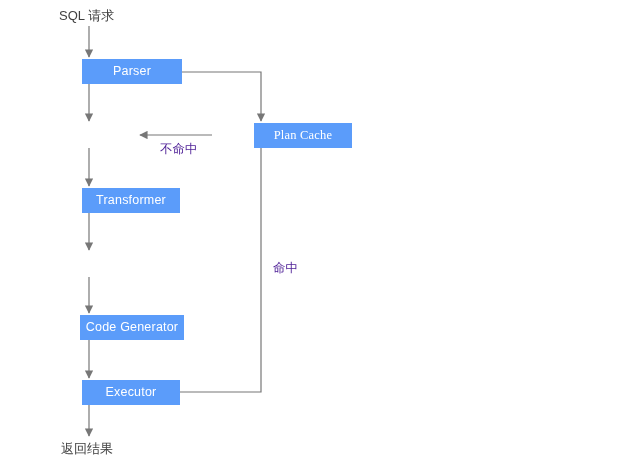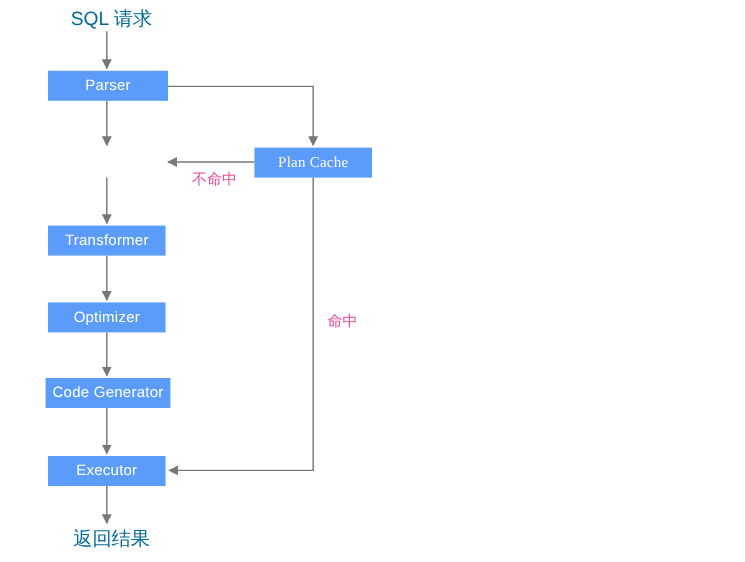--- a/index.html
+++ b/index.html
@@ -40,8 +40,8 @@
   }
   .endpoint-label {
     position: absolute;
-    color: #0369a1;
-    font-size: 16px;
+    color: #404040;
+    font-size: 13px;
     white-space: nowrap;
     line-height: 1;
   }

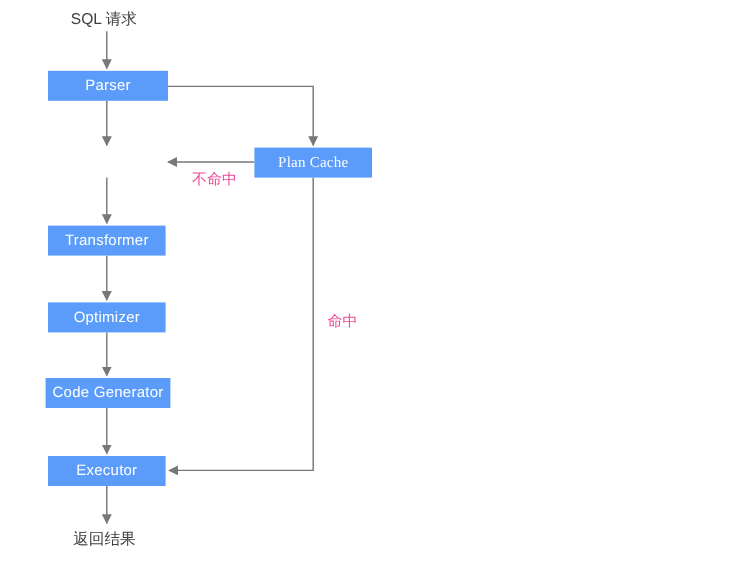--- a/index.html
+++ b/index.html
@@ -37,6 +37,7 @@
     letter-spacing: 0.2px;
     white-space: nowrap;
     line-height: 1;
+    margin-left: 42px;
   }
   .endpoint-label {
     position: absolute;

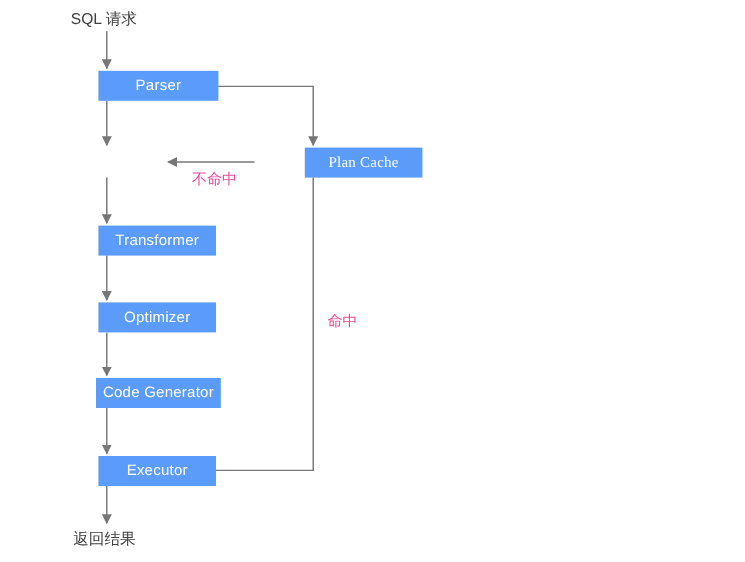--- a/index.html
+++ b/index.html
@@ -48,7 +48,7 @@
   }
   .edge-label {
     position: absolute;
-    color: #ec4899;
+    color: #4c1d95;
     font-size: 12.5px;
     white-space: nowrap;
     line-height: 1;

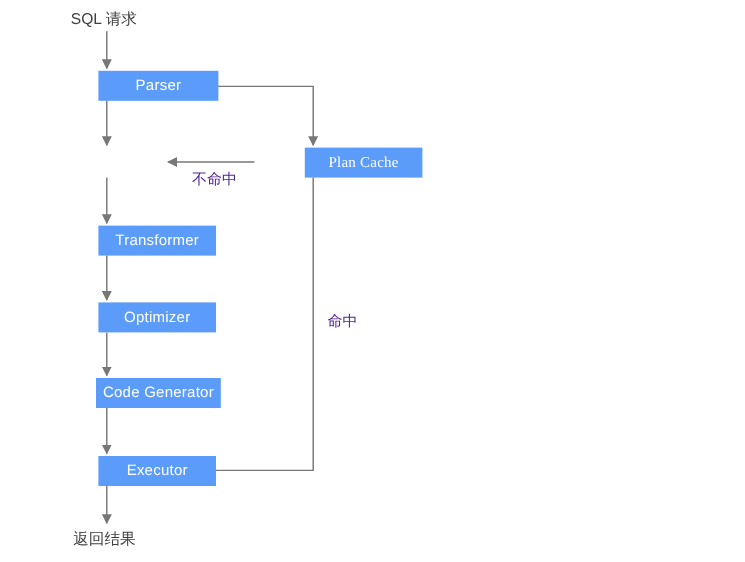--- a/index.html
+++ b/index.html
@@ -89,7 +89,6 @@
 
   <div class="node" style="left:40px; top:188px; width:98px; height:25px;">Transformer</div>
 
-  <div class="node" style="left:40px; top:252px; width:98px; height:25px;">Optimizer</div>
 
   <div class="node" style="left:38px; top:315px; width:104px; height:25px;">Code Generator</div>
 

